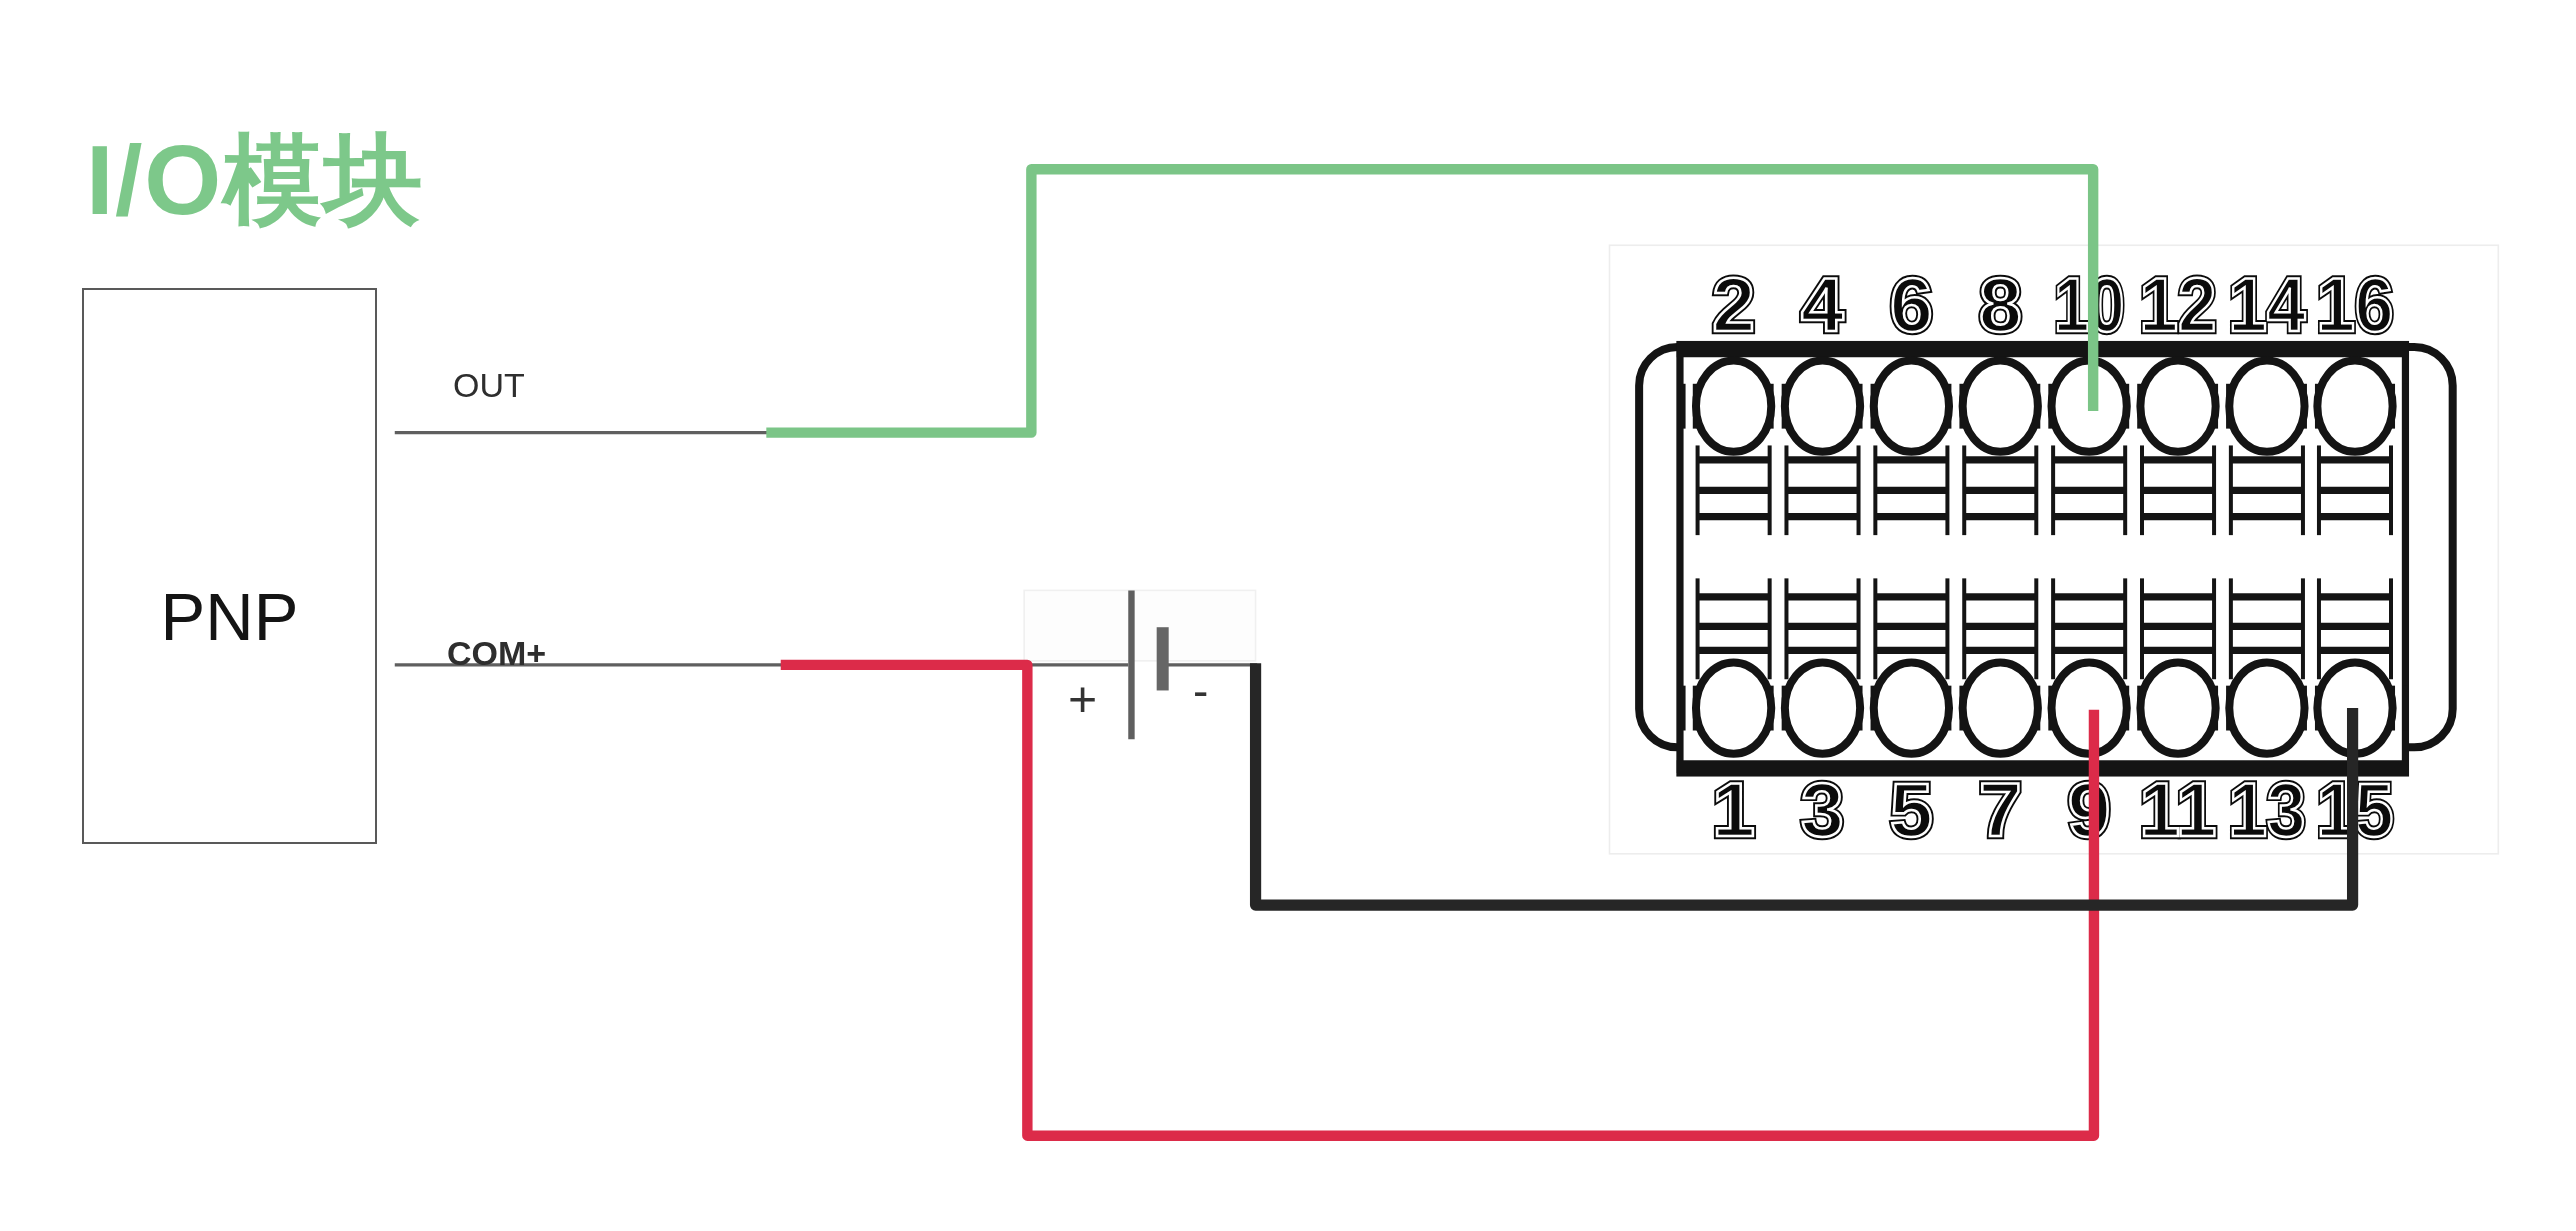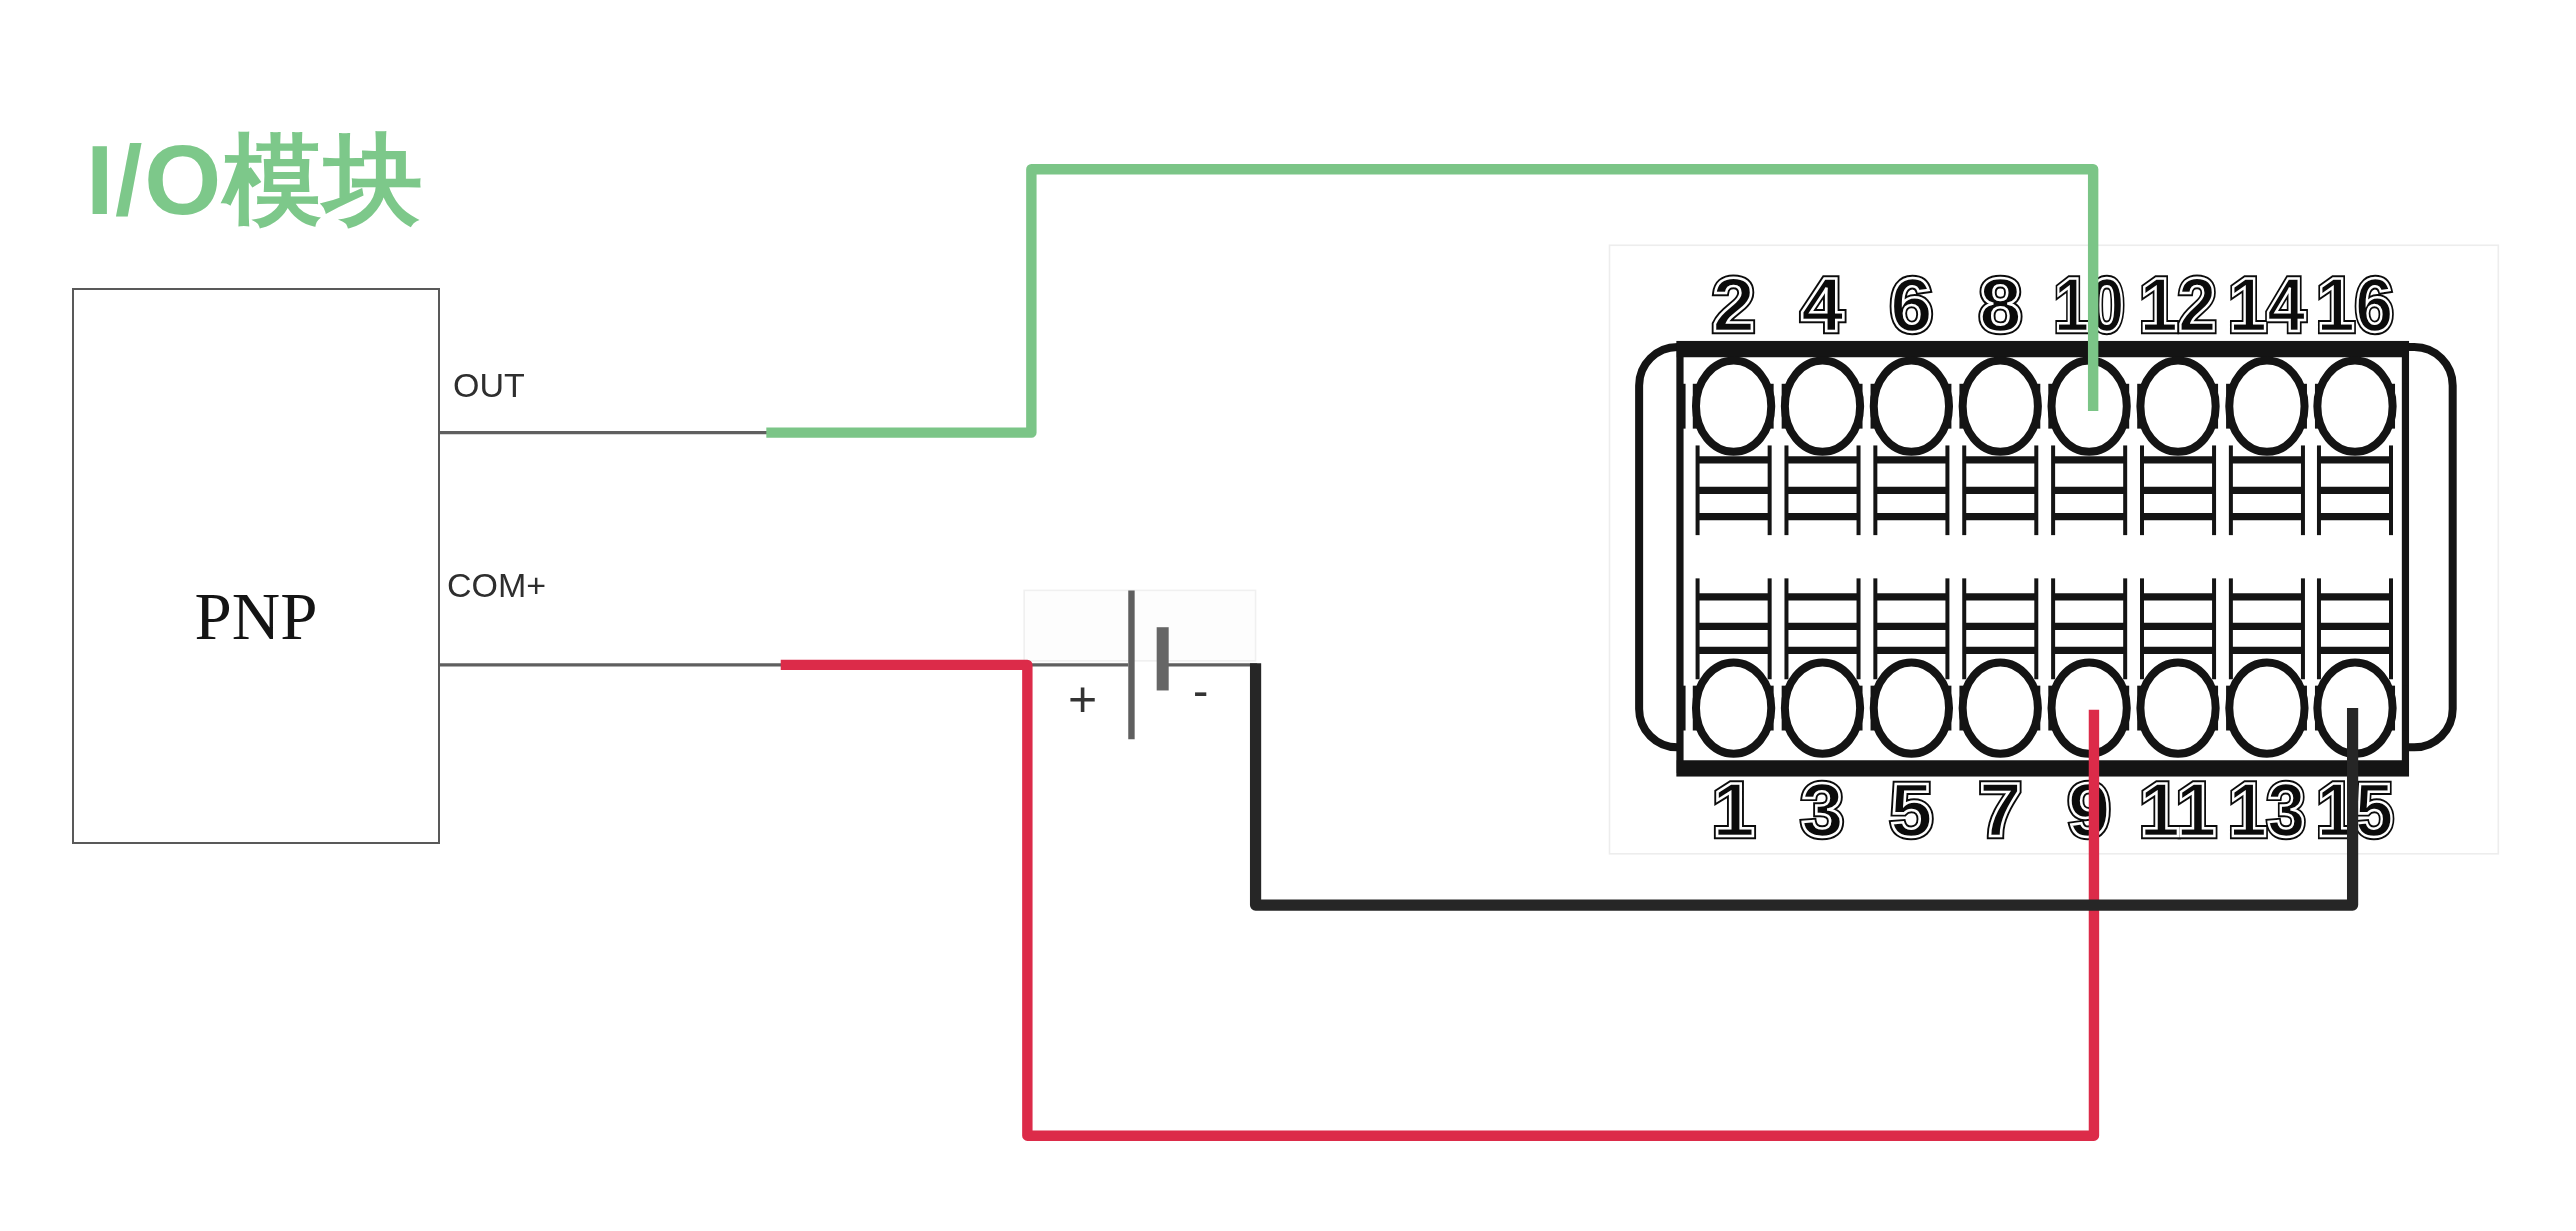--- a/index.html
+++ b/index.html
@@ -16,11 +16,10 @@
     color:#7dc88a;line-height:1;white-space:nowrap;margin-left:12px;
   }
   .pnp-box{
-    position:absolute;left:72px;top:288px;width:368px;height:556px;
+    position:absolute;left:82px;top:288px;width:295px;height:556px;
     border:2.4px solid #595959;box-sizing:border-box;
     display:flex;align-items:center;justify-content:center;
     background:#ffffff;
-    font-family:Liberation Serif, serif;
   }
   .pnp-label{
     font-size:67px;color:#141414;line-height:1;

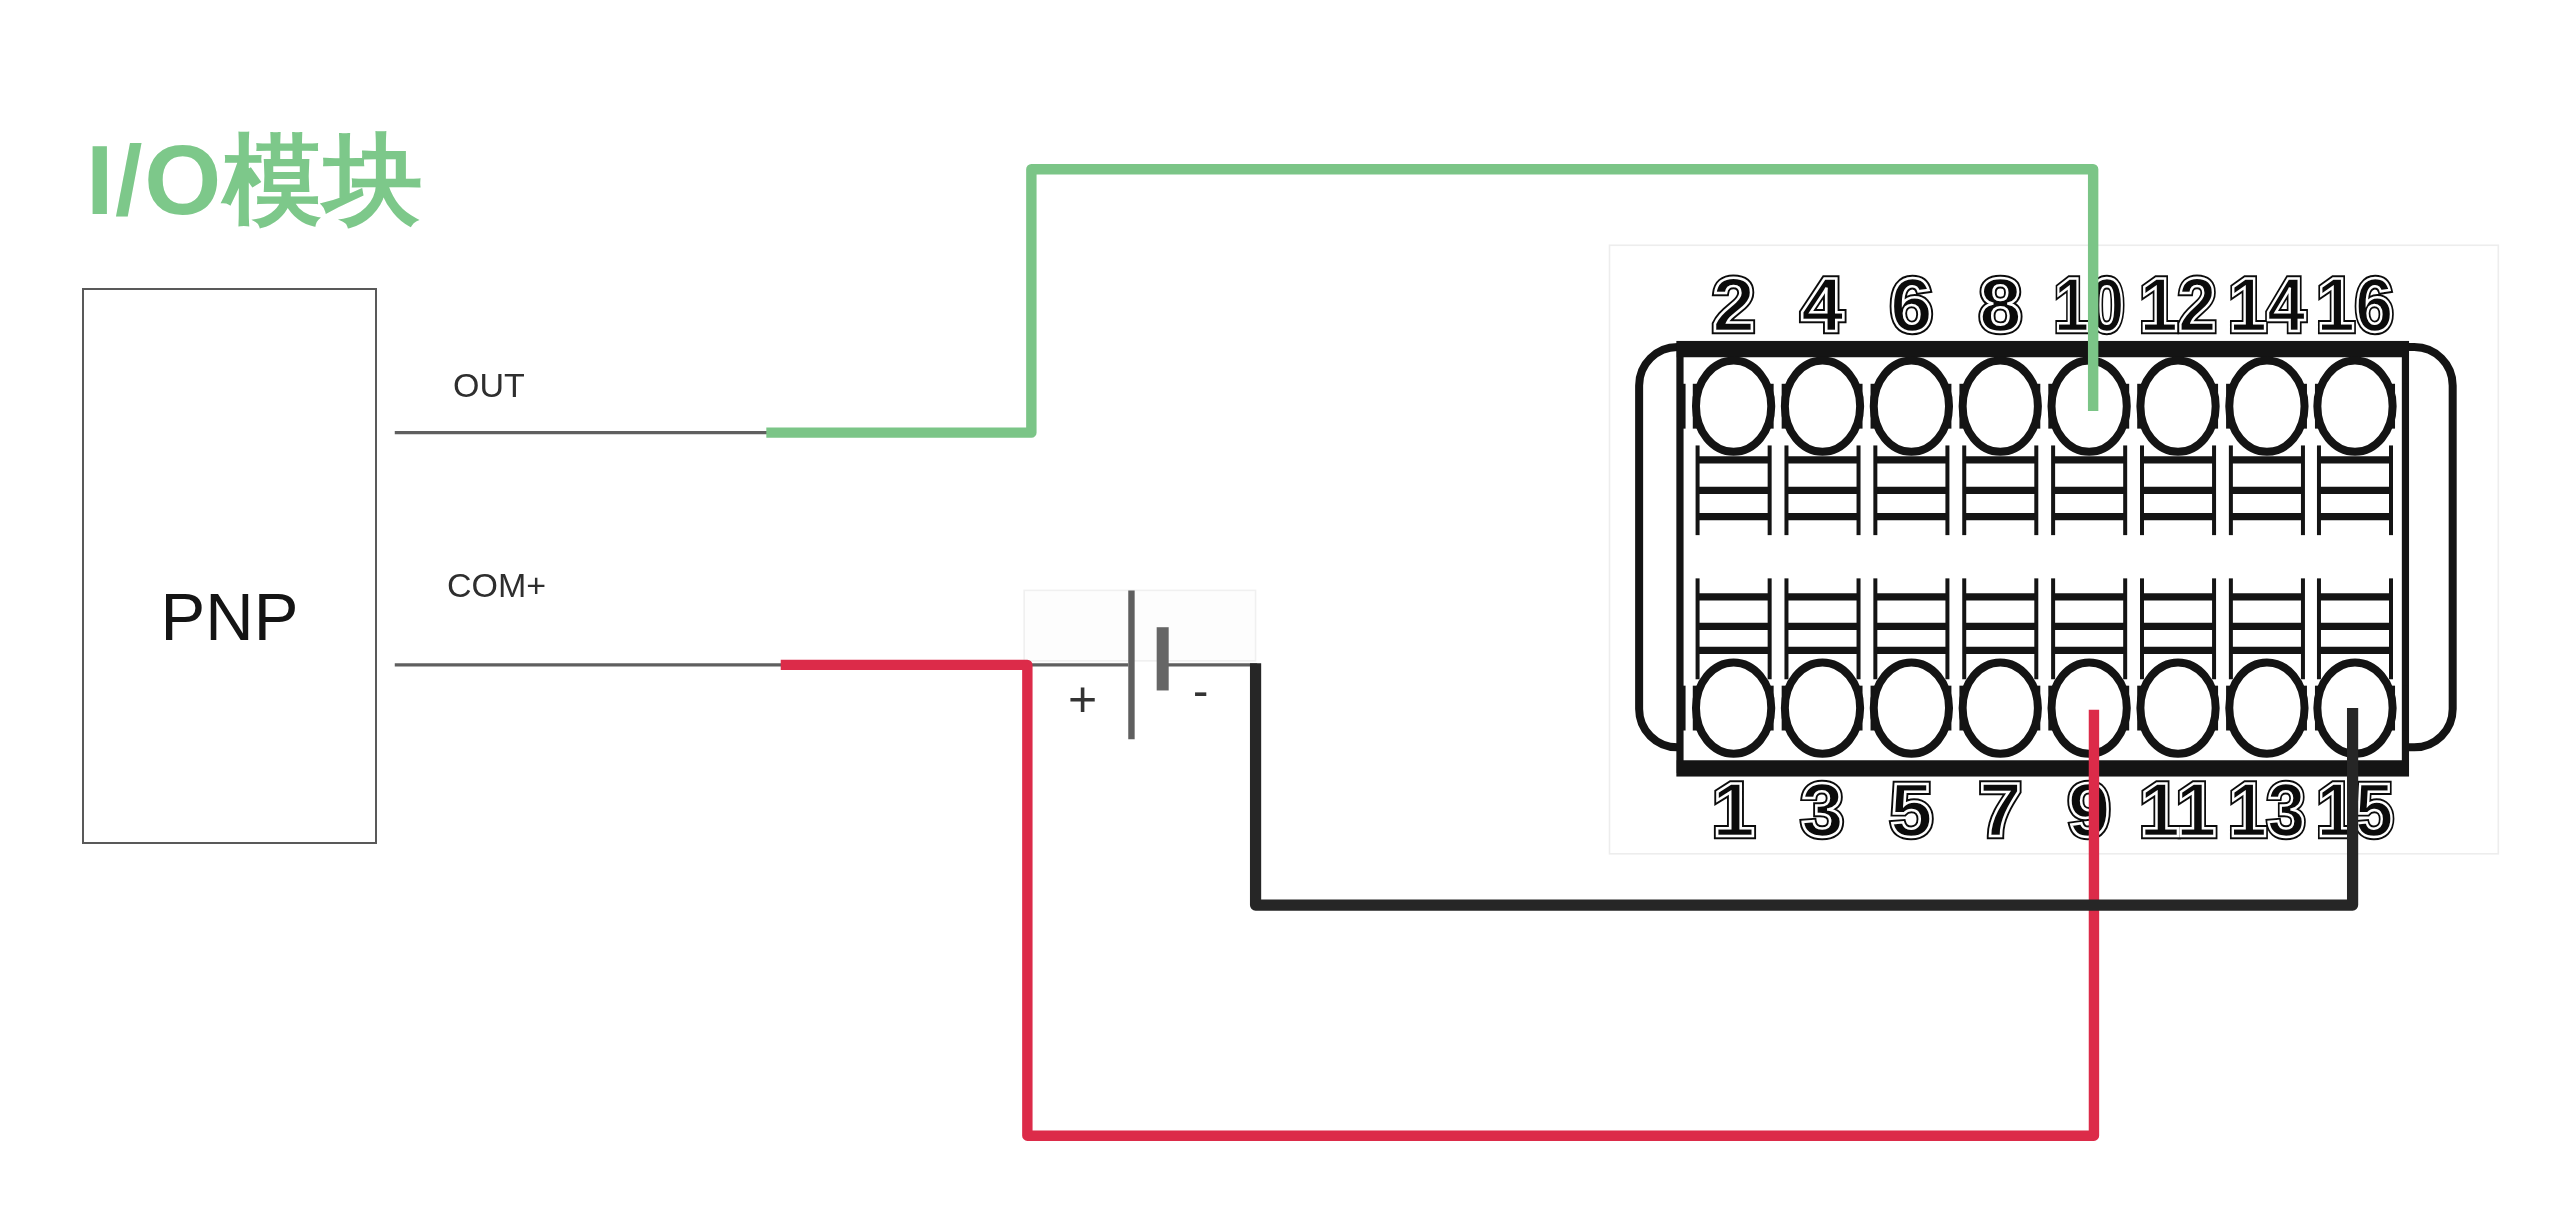--- a/index.html
+++ b/index.html
@@ -29,7 +29,7 @@
     position:absolute;font-size:34px;color:#2e2e2e;line-height:1;white-space:nowrap;
   }
   #out-label{left:453px;top:368px;}
-  #com-label{left:447px;top:568px;}
+  #com-label{left:447px;top:636px;font-weight:bold;}
   .bat-sign{position:absolute;color:#333333;line-height:1;}
   #bat-plus{left:1068px;top:674px;font-size:50px;}
   #bat-minus{left:1193px;top:668px;font-size:46px;}

